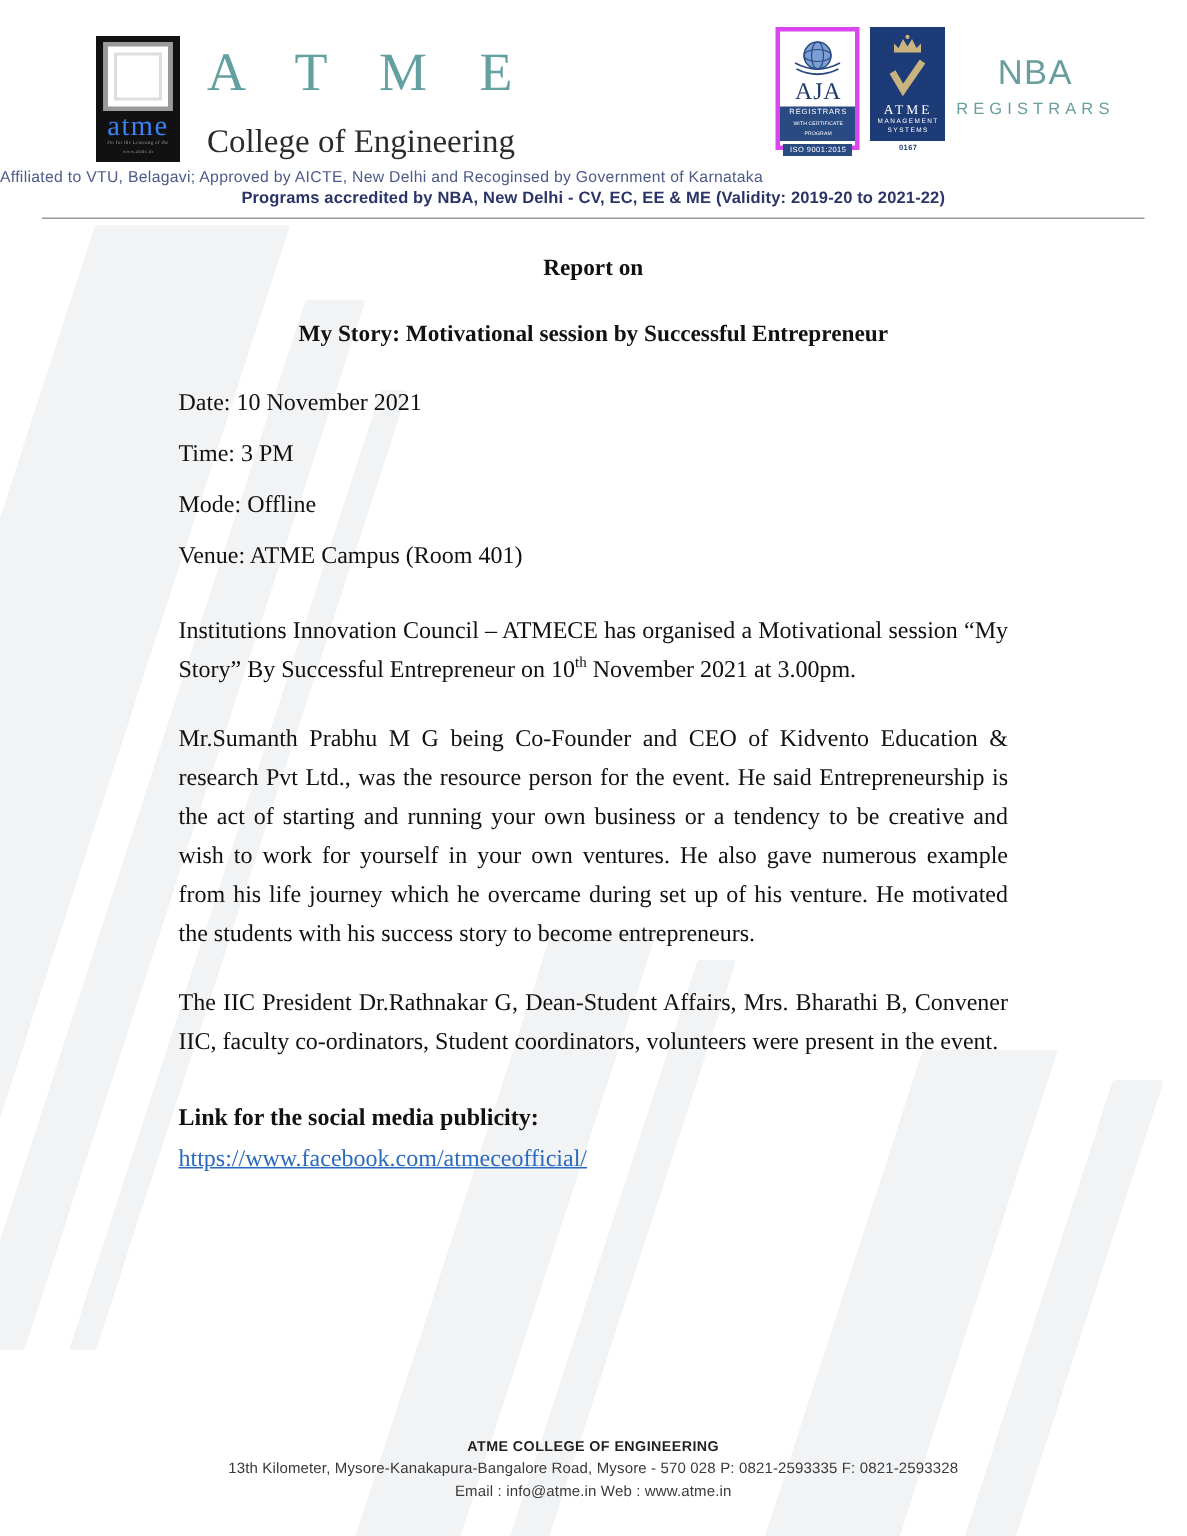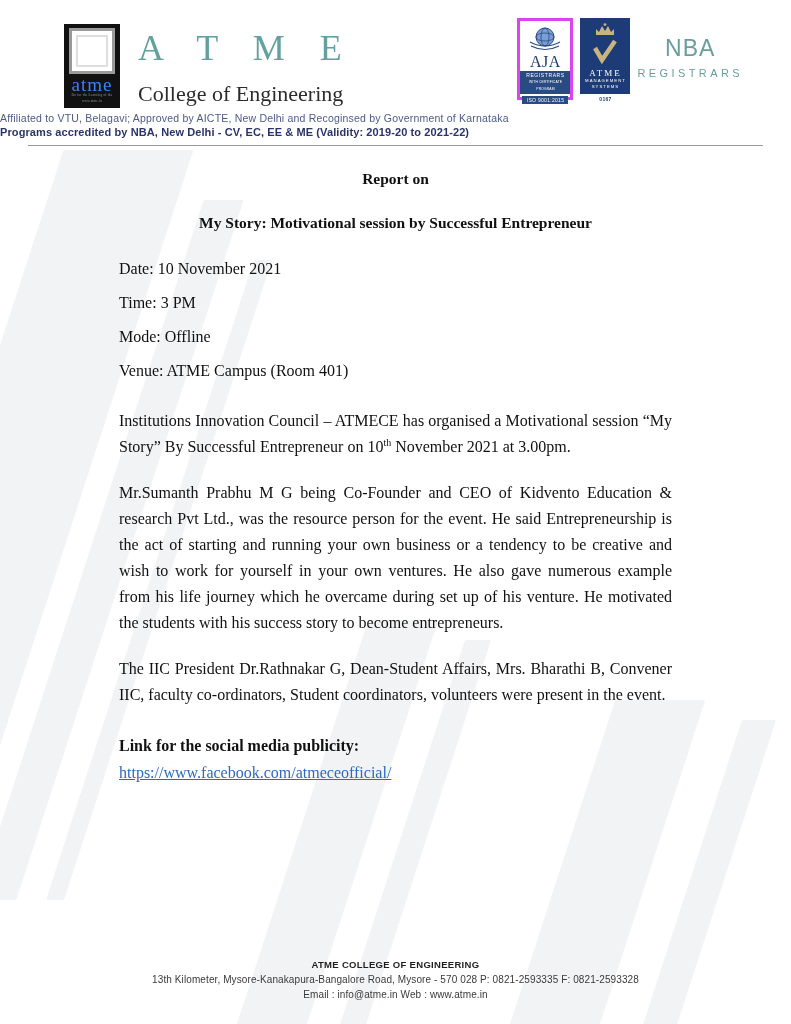--- a/index.html
+++ b/index.html
@@ -250,7 +250,7 @@
     position: absolute;
     left: 0; right: 0;
     top: 126px;
-    text-align: left;
+    text-align: center;
     color: #2b3468;
     font-family: "Liberation Sans", sans-serif;
     font-weight: bold;

